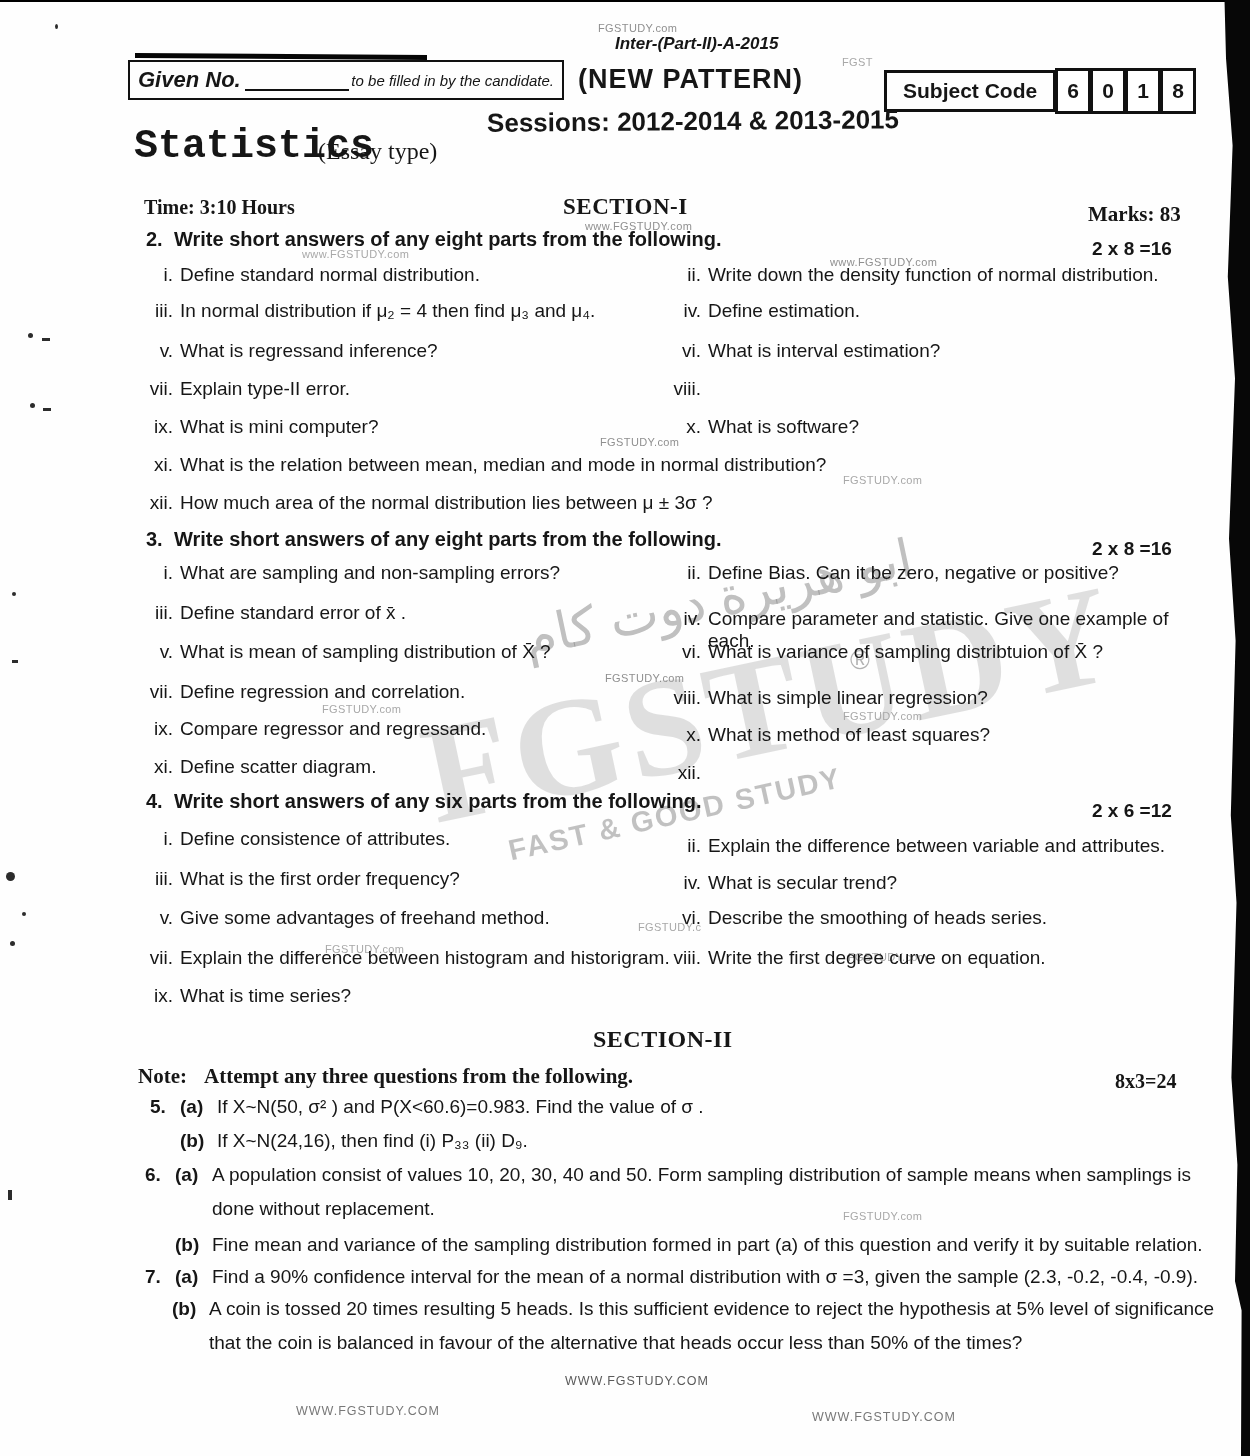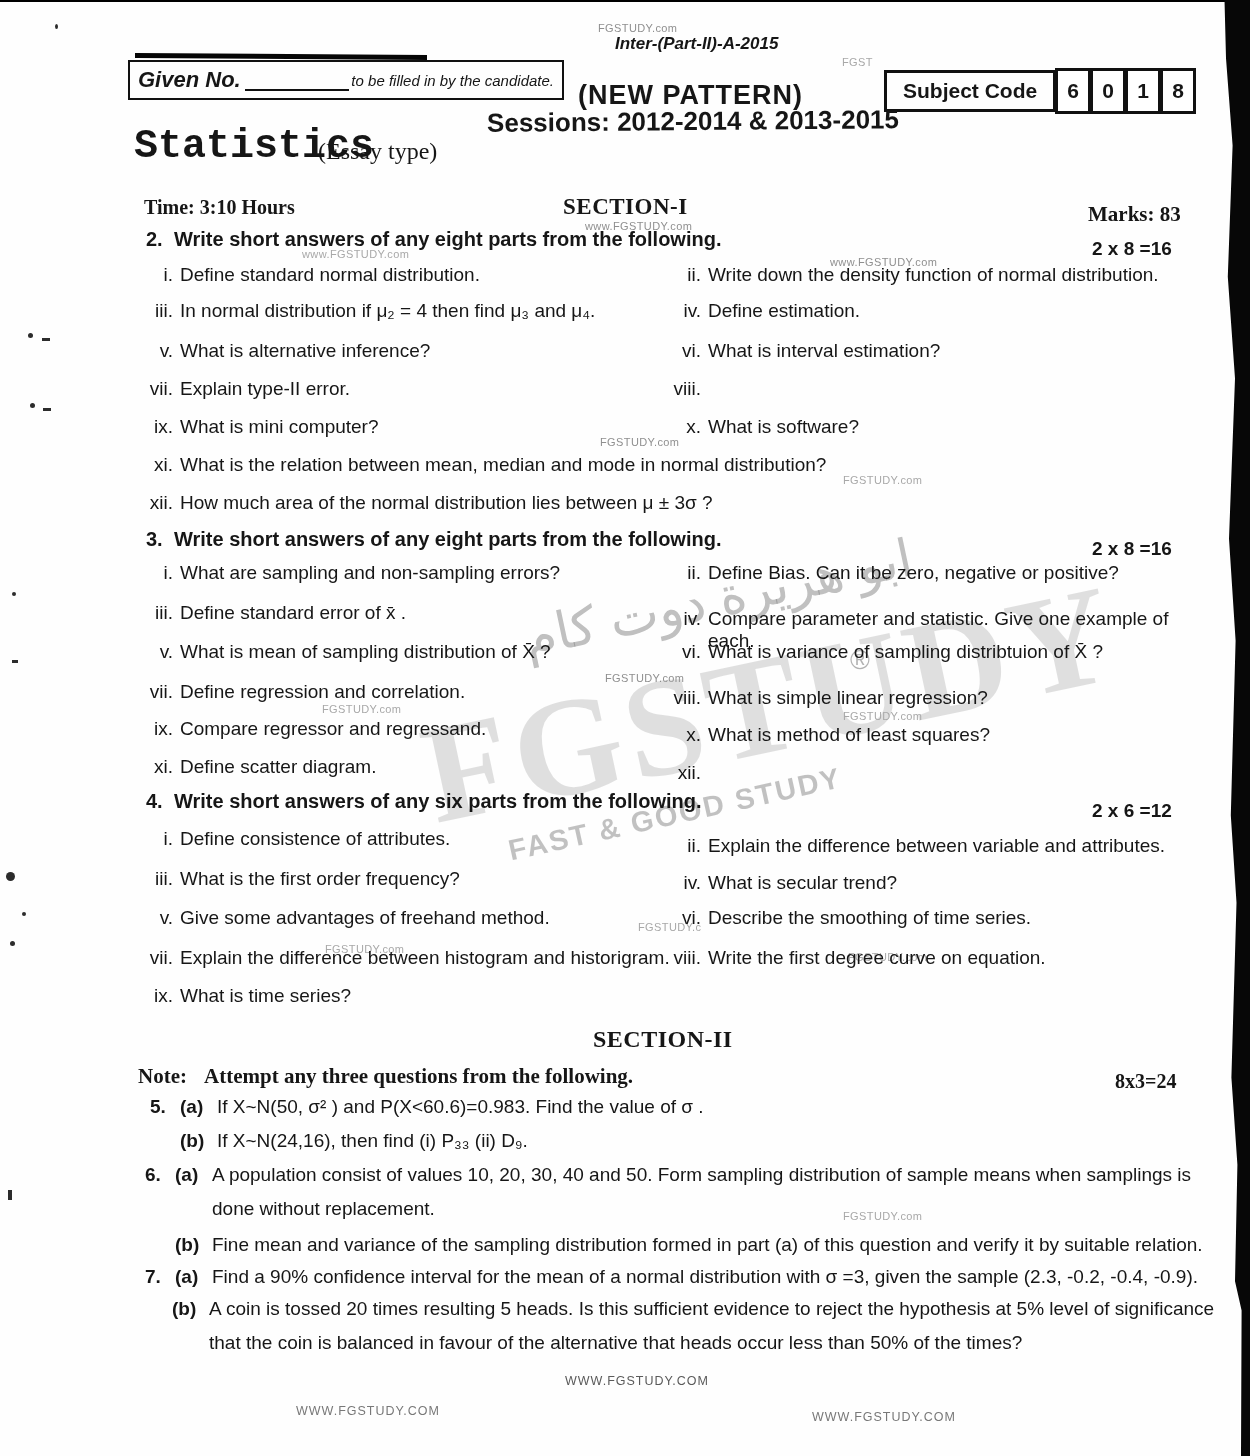--- a/index.html
+++ b/index.html
@@ -25,7 +25,7 @@
   .rollbox .lbl{font-weight:bold;font-style:italic;font-size:22px;white-space:nowrap;}
   .rollbox .line{flex:1;border-bottom:2px solid #111;height:58%;margin:0 2px 0 4px;}
   .rollbox .note{font-style:italic;font-size:15px;white-space:nowrap;}
-  .pattern{font-weight:bold;font-size:27px;letter-spacing:1px;margin-top:16px;}
+  .pattern{font-weight:bold;font-size:27px;letter-spacing:1px;}
   .scwrap{position:absolute;left:884px;top:68px;display:flex;align-items:center;}
   .sclabel{border:3px solid #111;height:36px;padding:0 16px;display:flex;align-items:center;font-weight:bold;font-size:21px;}
   .sccell{border:3px solid #111;width:30px;height:40px;margin-left:-1px;display:flex;align-items:center;justify-content:center;font-weight:bold;font-size:21px;background:#fff;}

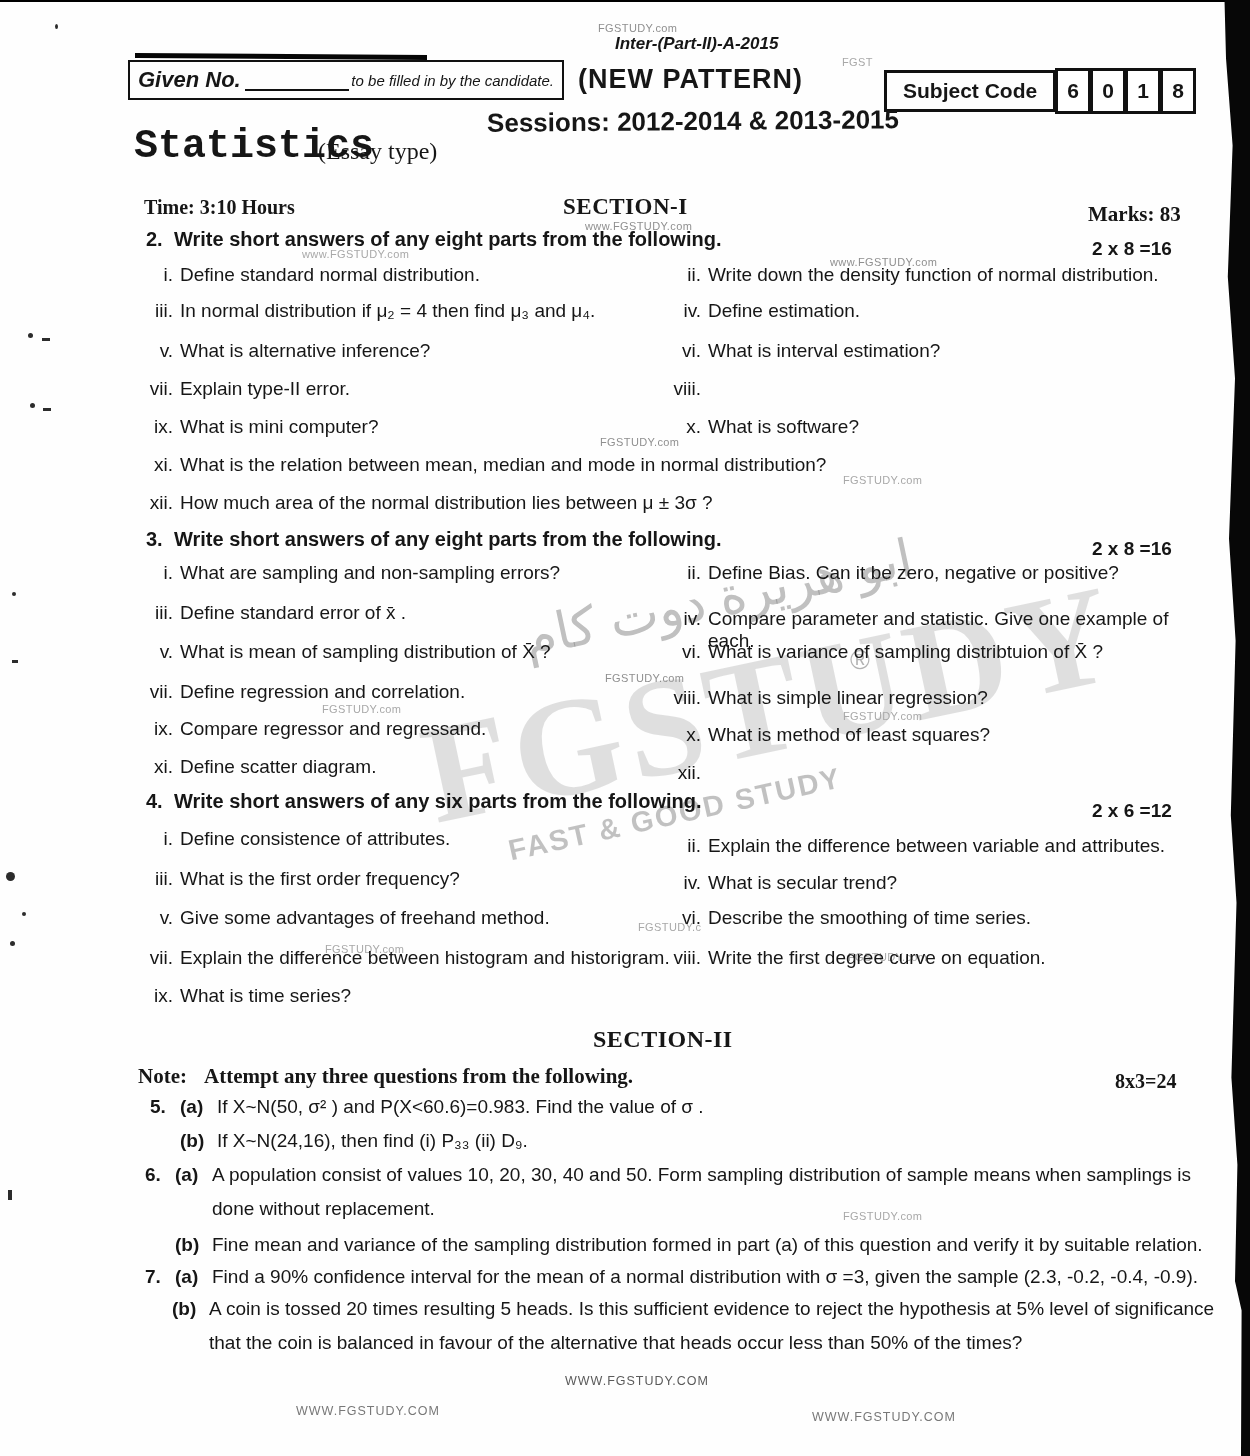--- a/index.html
+++ b/index.html
@@ -165,7 +165,7 @@
   <div class="row" style="top:340px;">
     <div class="li">
         <span class="rn">v.</span>
-        <span>What is alternative inference?</span>
+        <span>What is regressand inference?</span>
       </div>
     <div class="ri">
         <span class="rn">vi.</span>

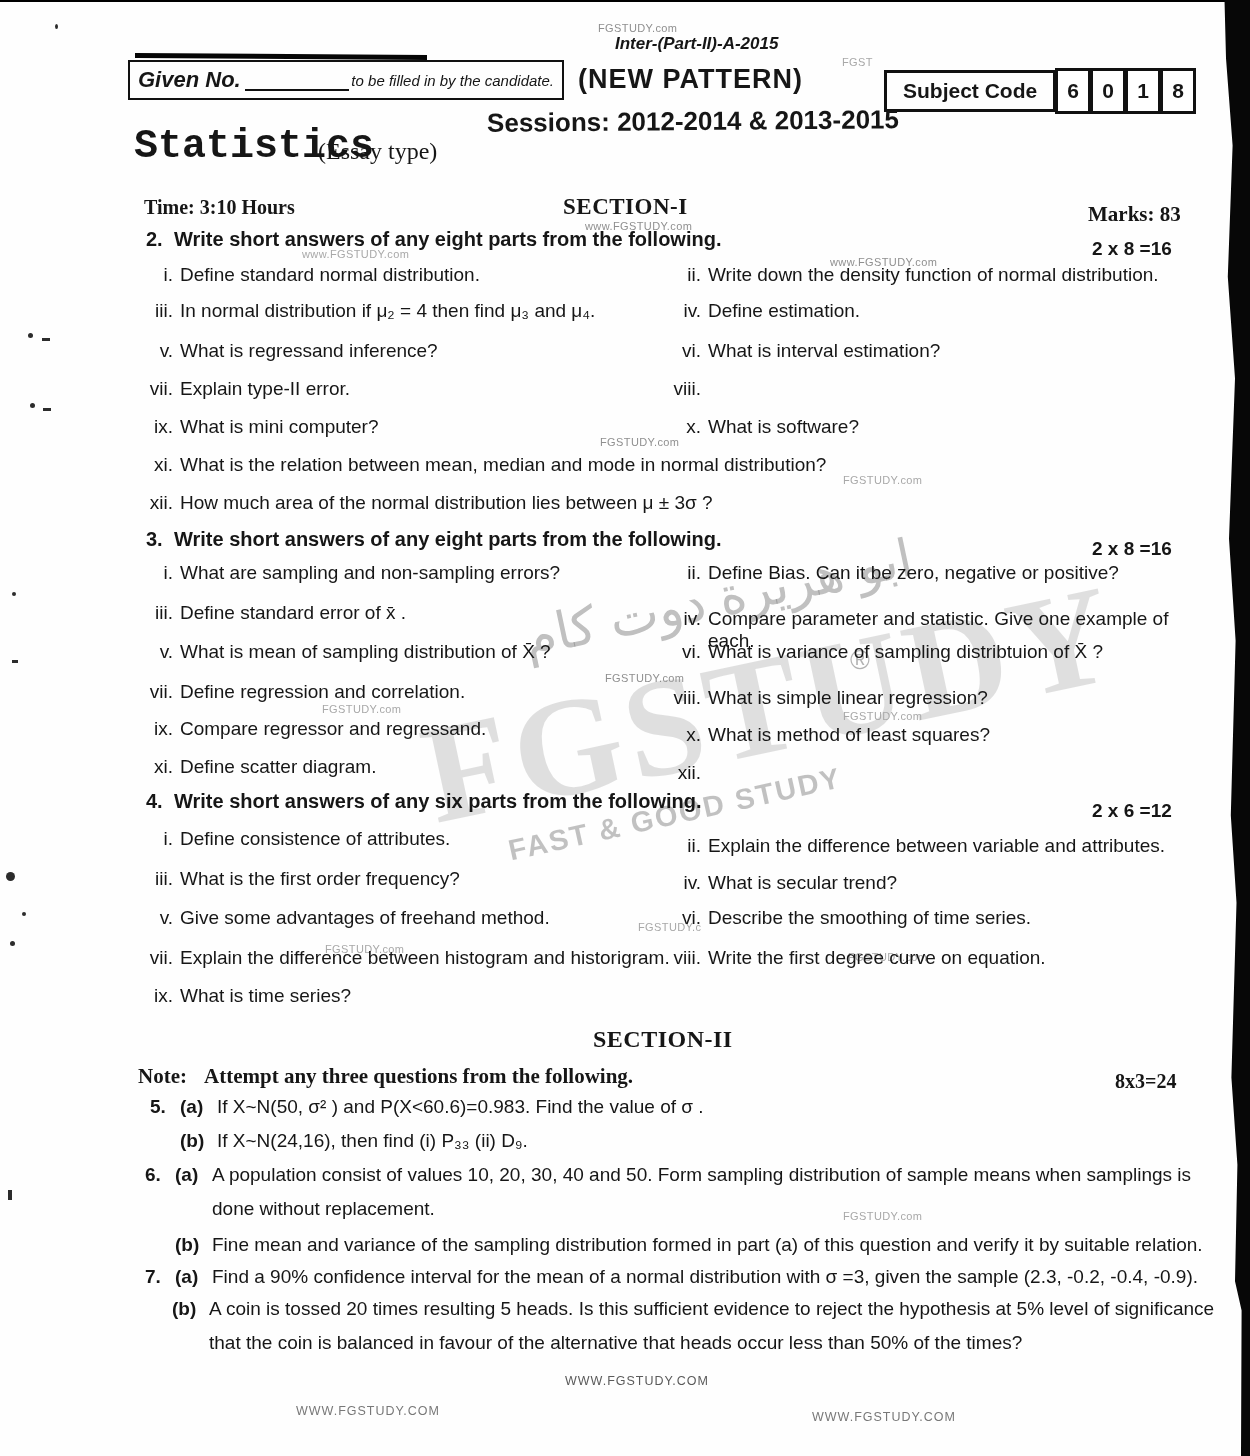--- a/index.html
+++ b/index.html
@@ -303,7 +303,7 @@
       </div>
     <div class="ri">
         <span class="rn">vi.</span>
-        <span>Describe the smoothing of time series.</span>
+        <span>Describe the smoothing of heads series.</span>
       </div>
   </div>
   <div class="row" style="top:947px;">

